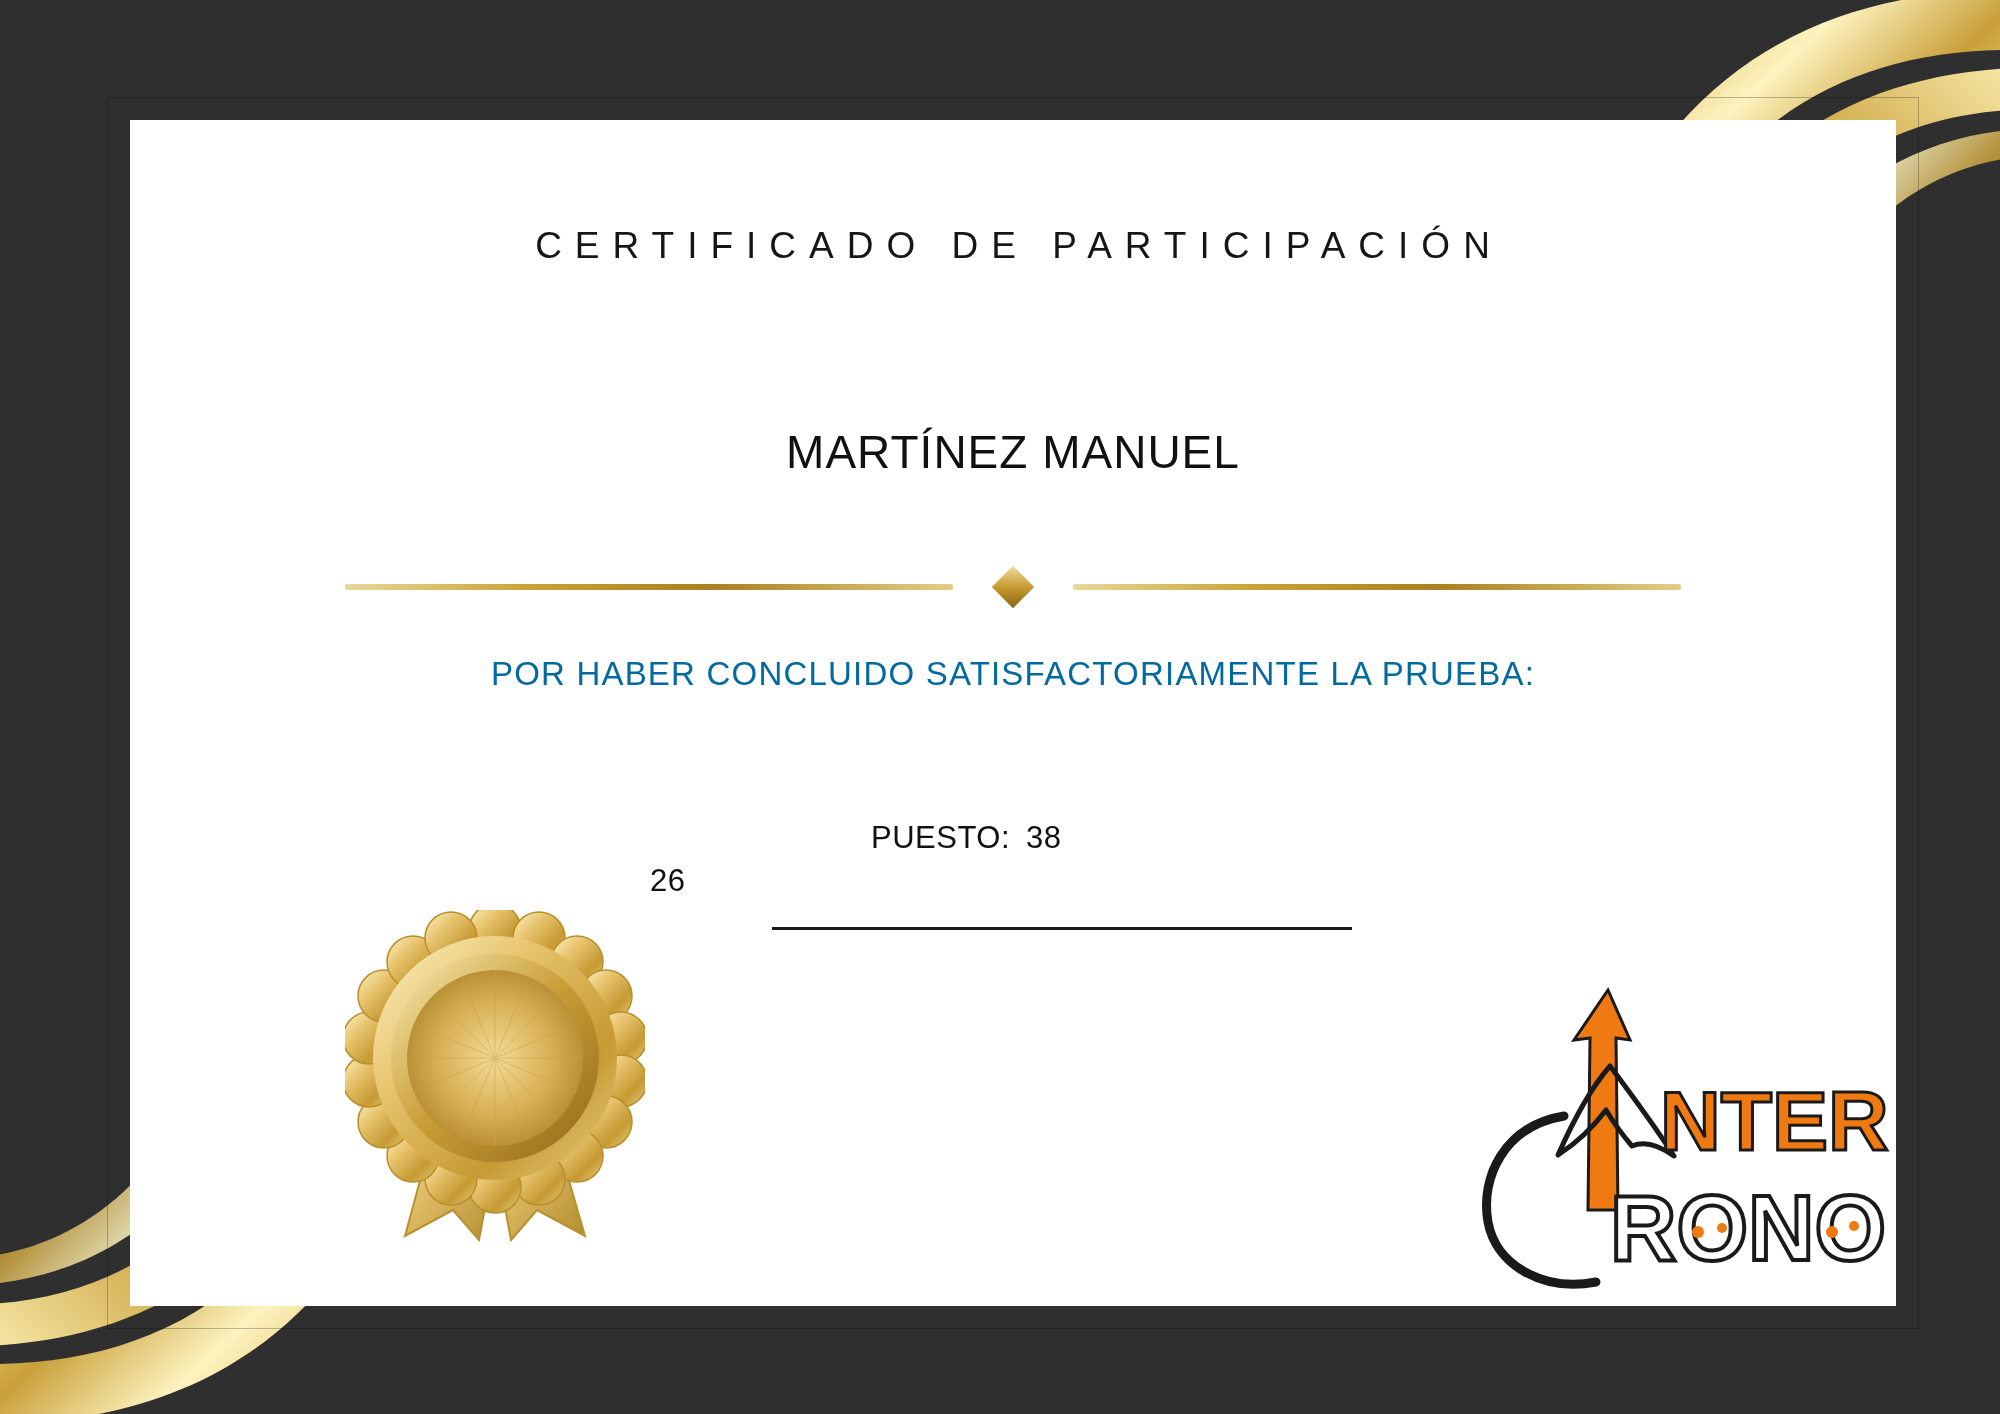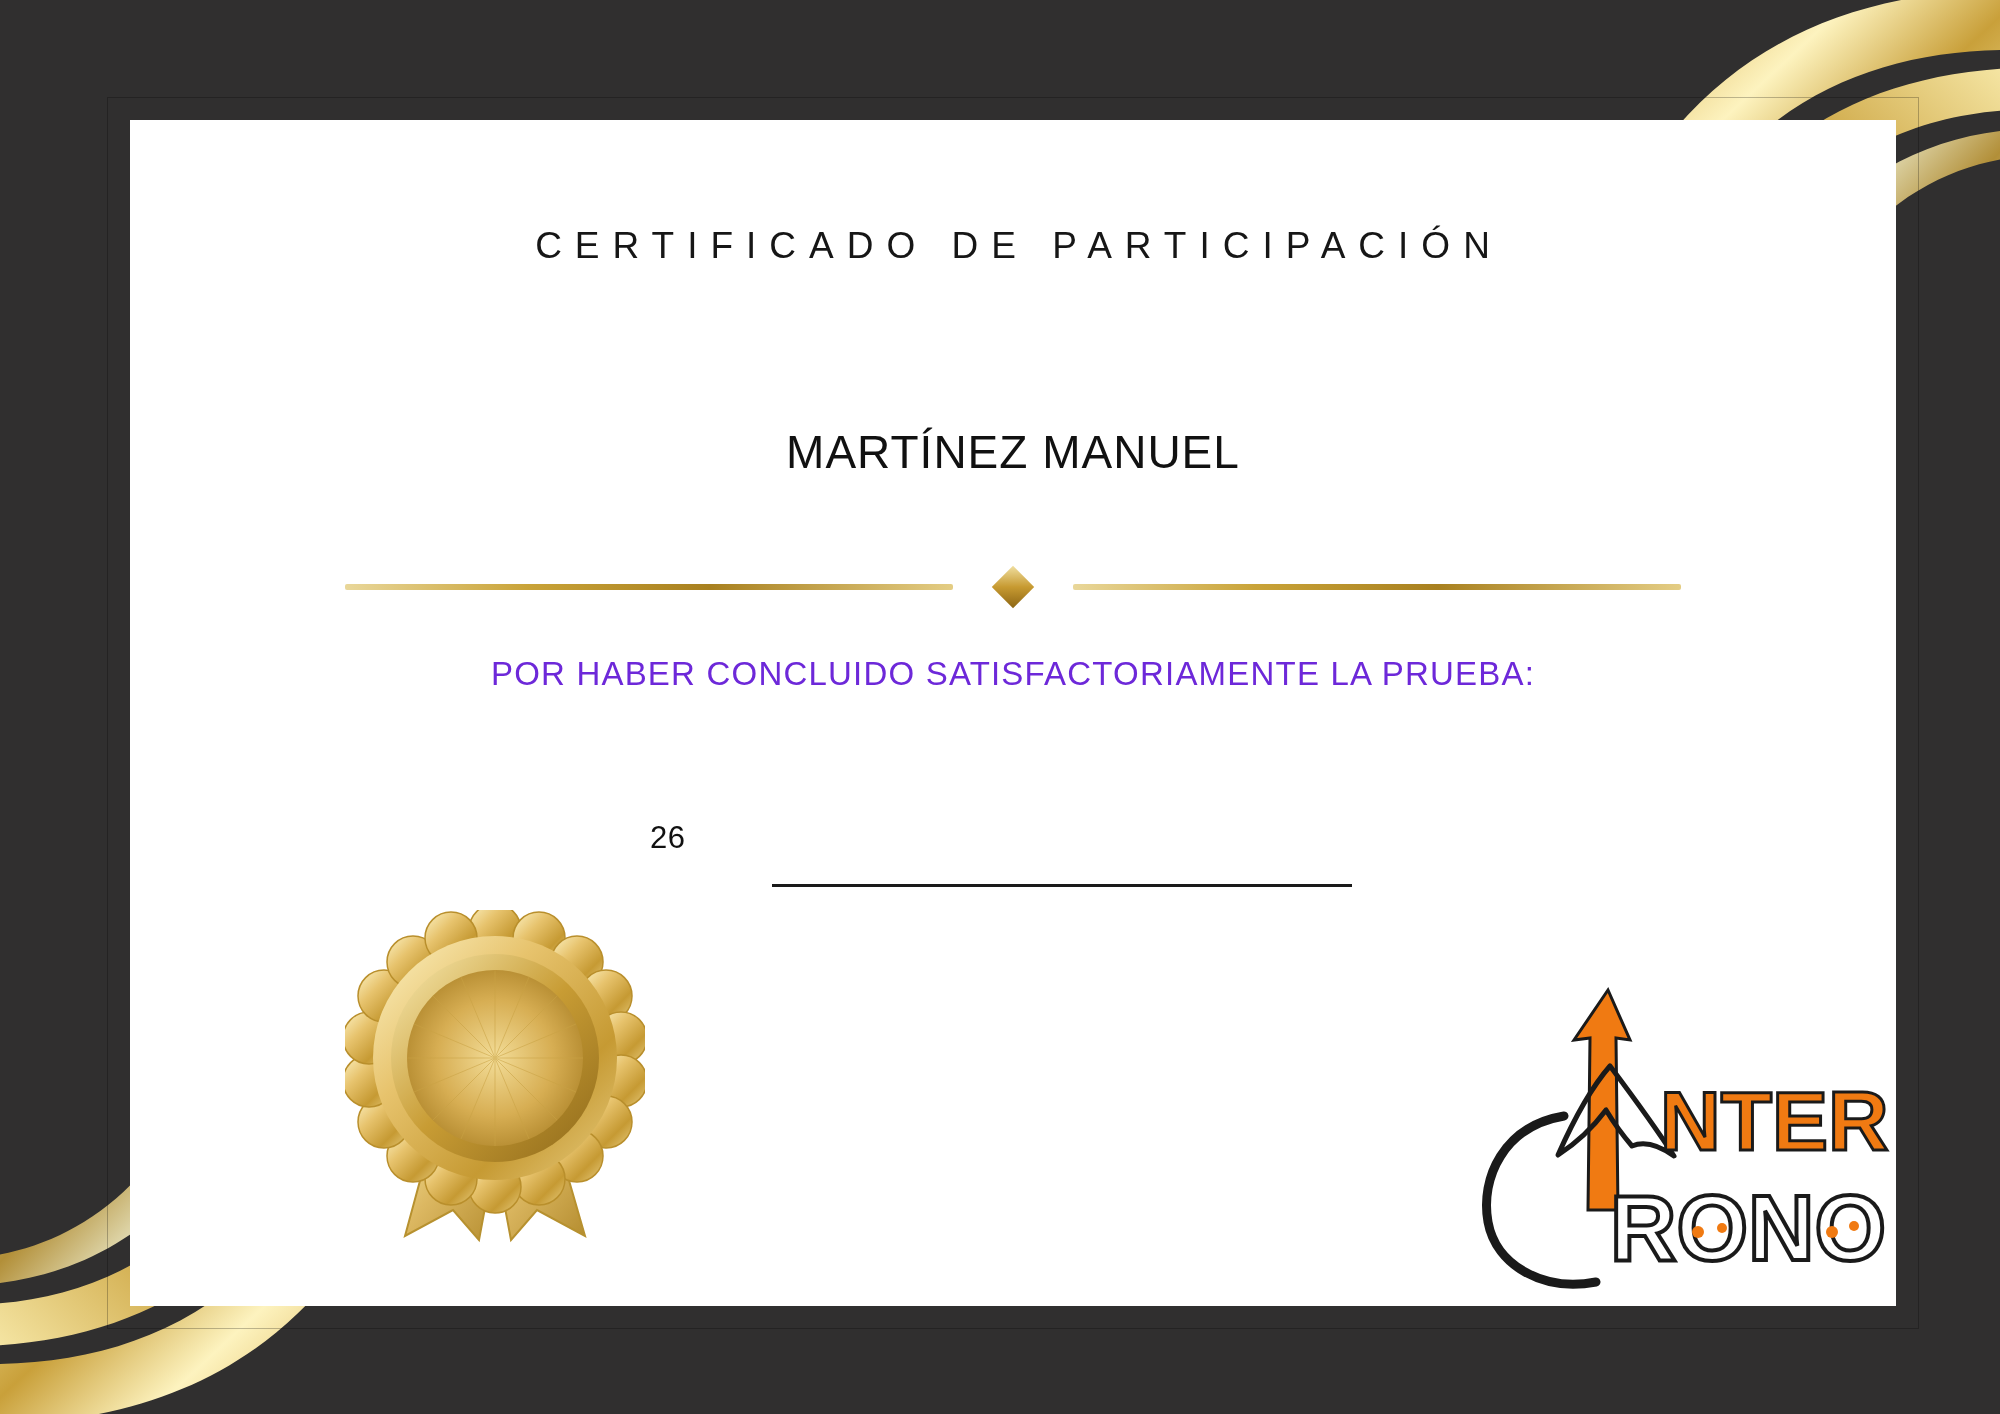--- a/index.html
+++ b/index.html
@@ -129,7 +129,7 @@
     text-align: center;
     font-size: 33px;
     letter-spacing: 1.2px;
-    color: #6d28d9;
+    color: #0369a1;
   }
 
   

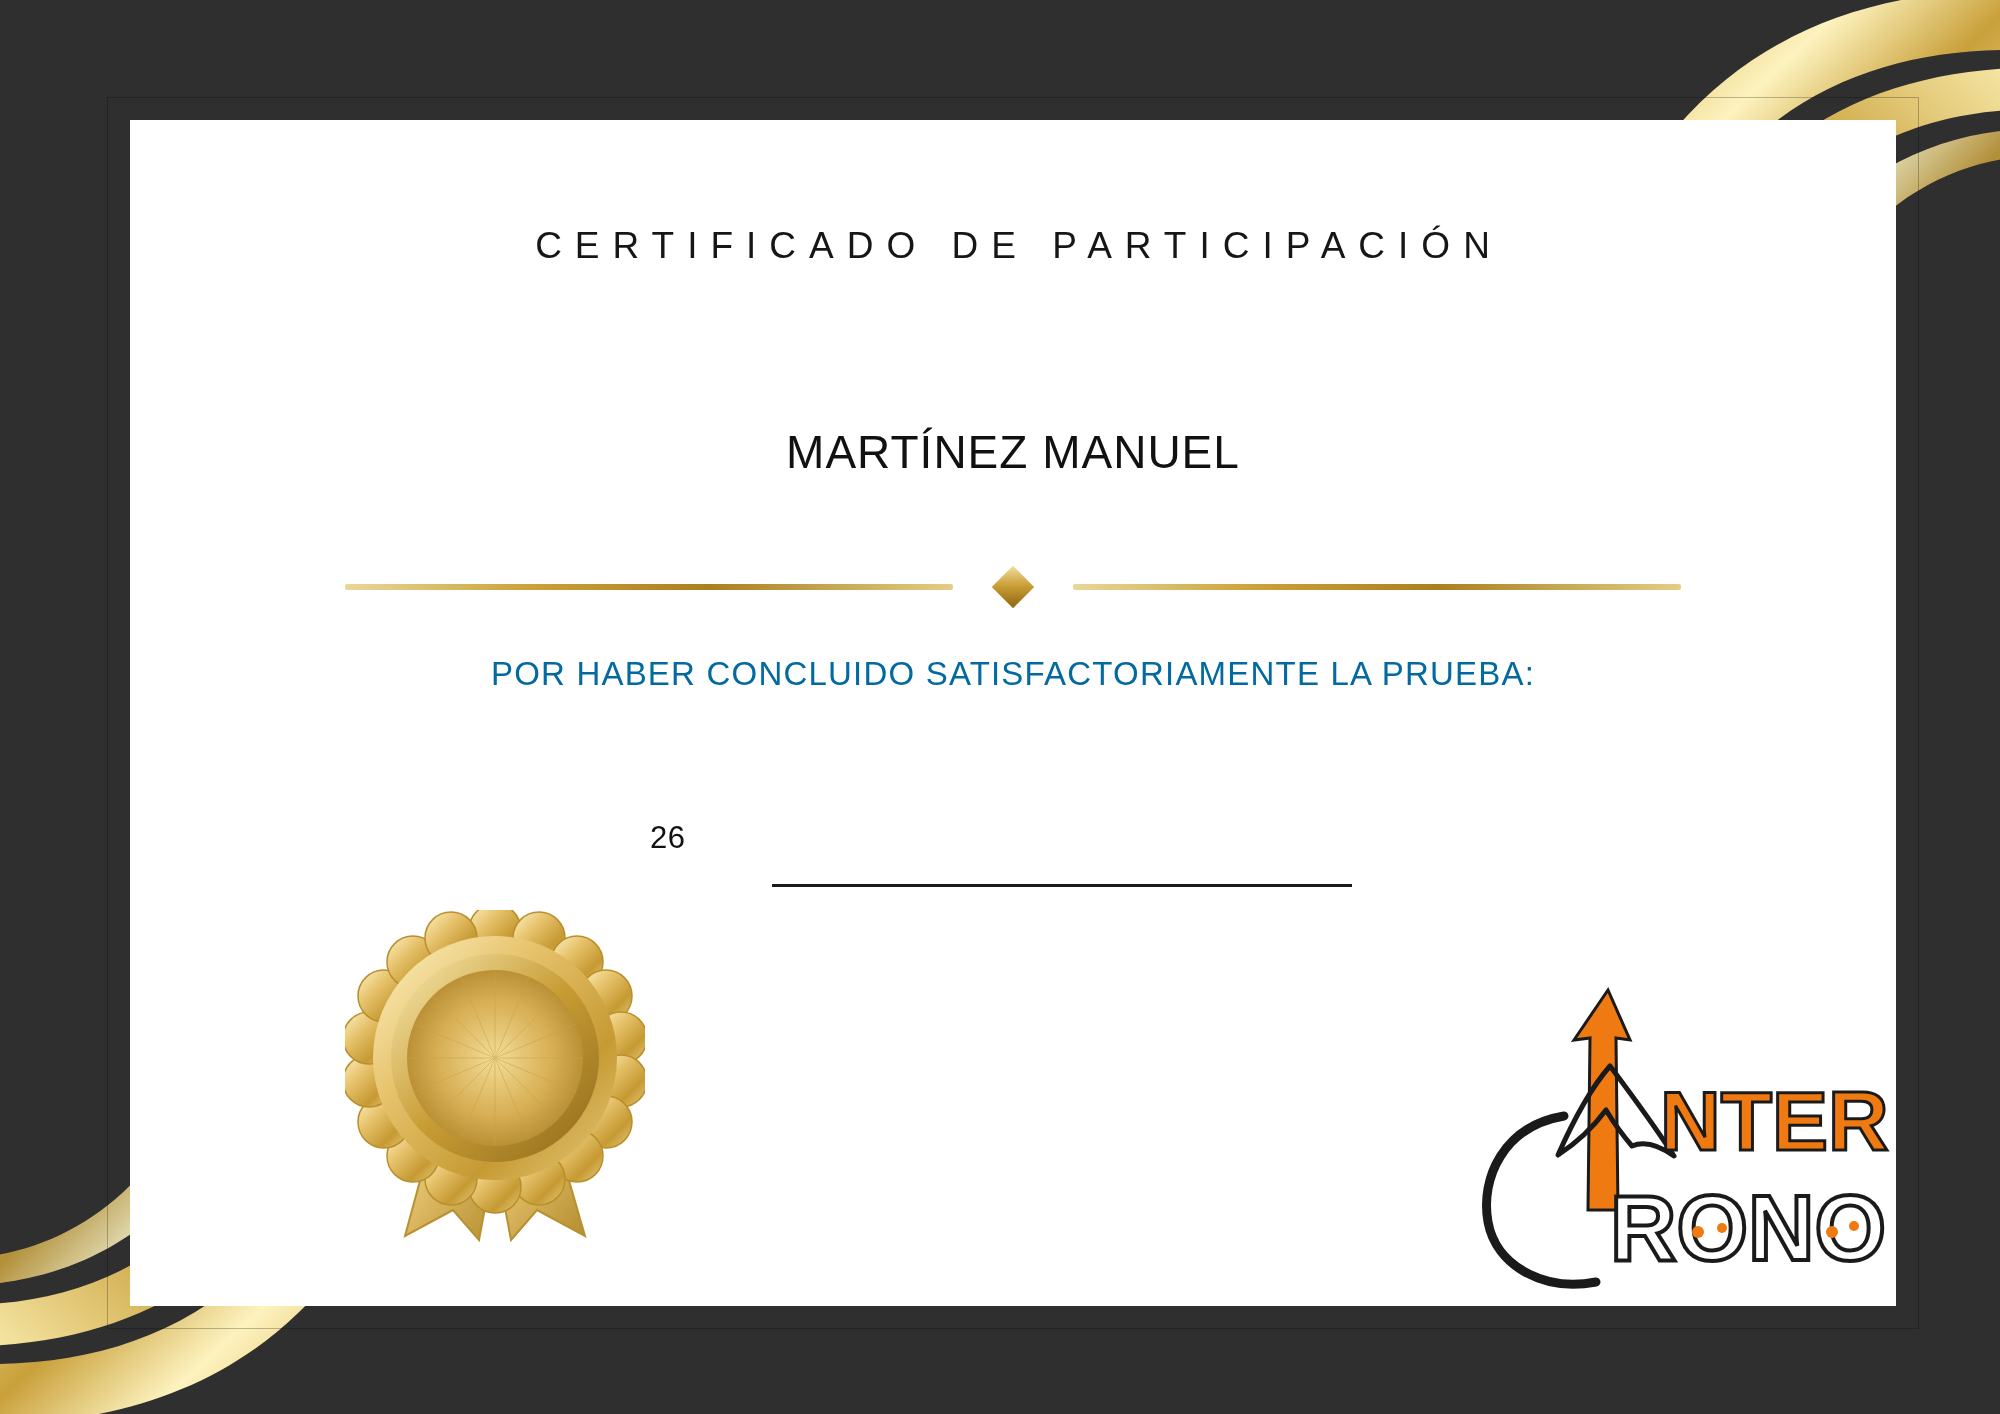--- a/index.html
+++ b/index.html
@@ -323,6 +323,10 @@
 
         <div class="results">
           <div class="result-row">
+            <div class="result-label">PUESTO:</div>
+            <div class="result-value">38</div>
+          </div>
+          <div class="result-row">
             <div class="result-value">26</div>
           </div>
           <div class="results-underline"></div>

